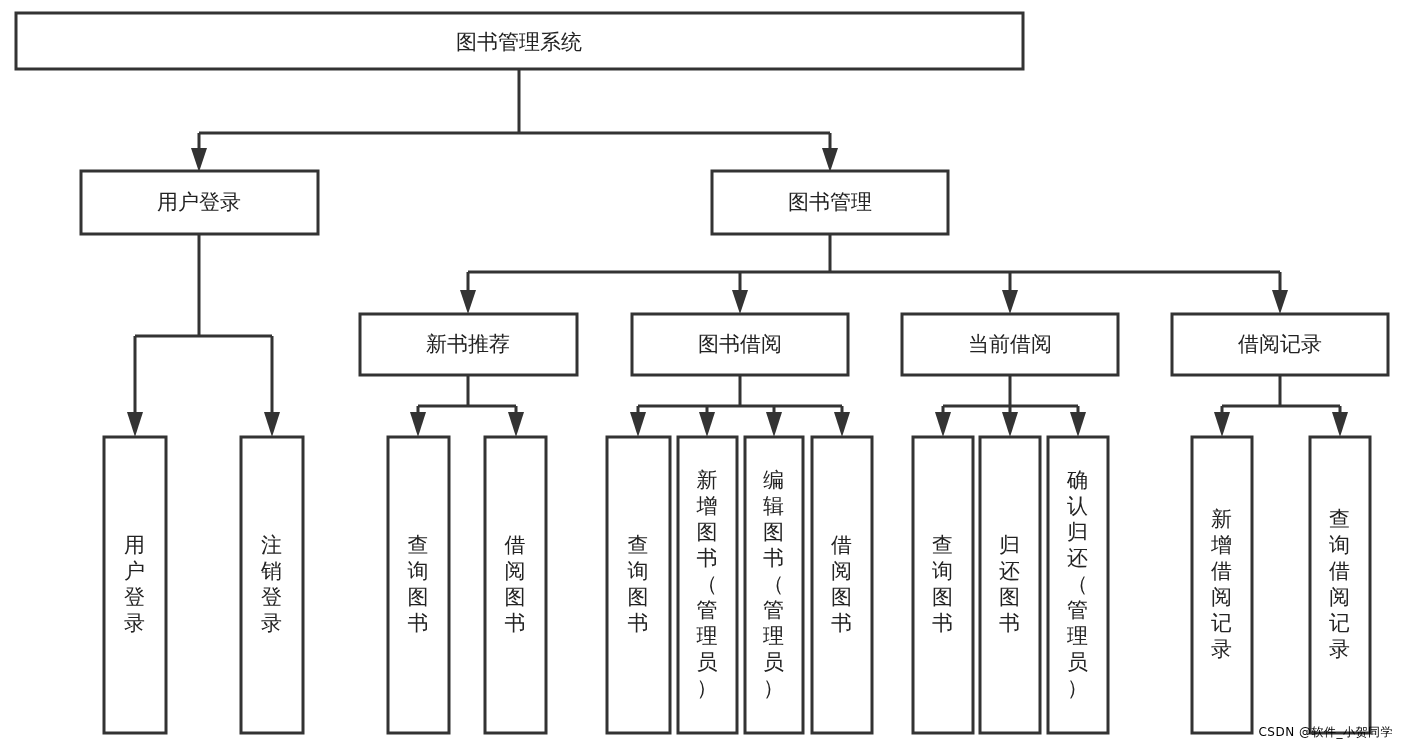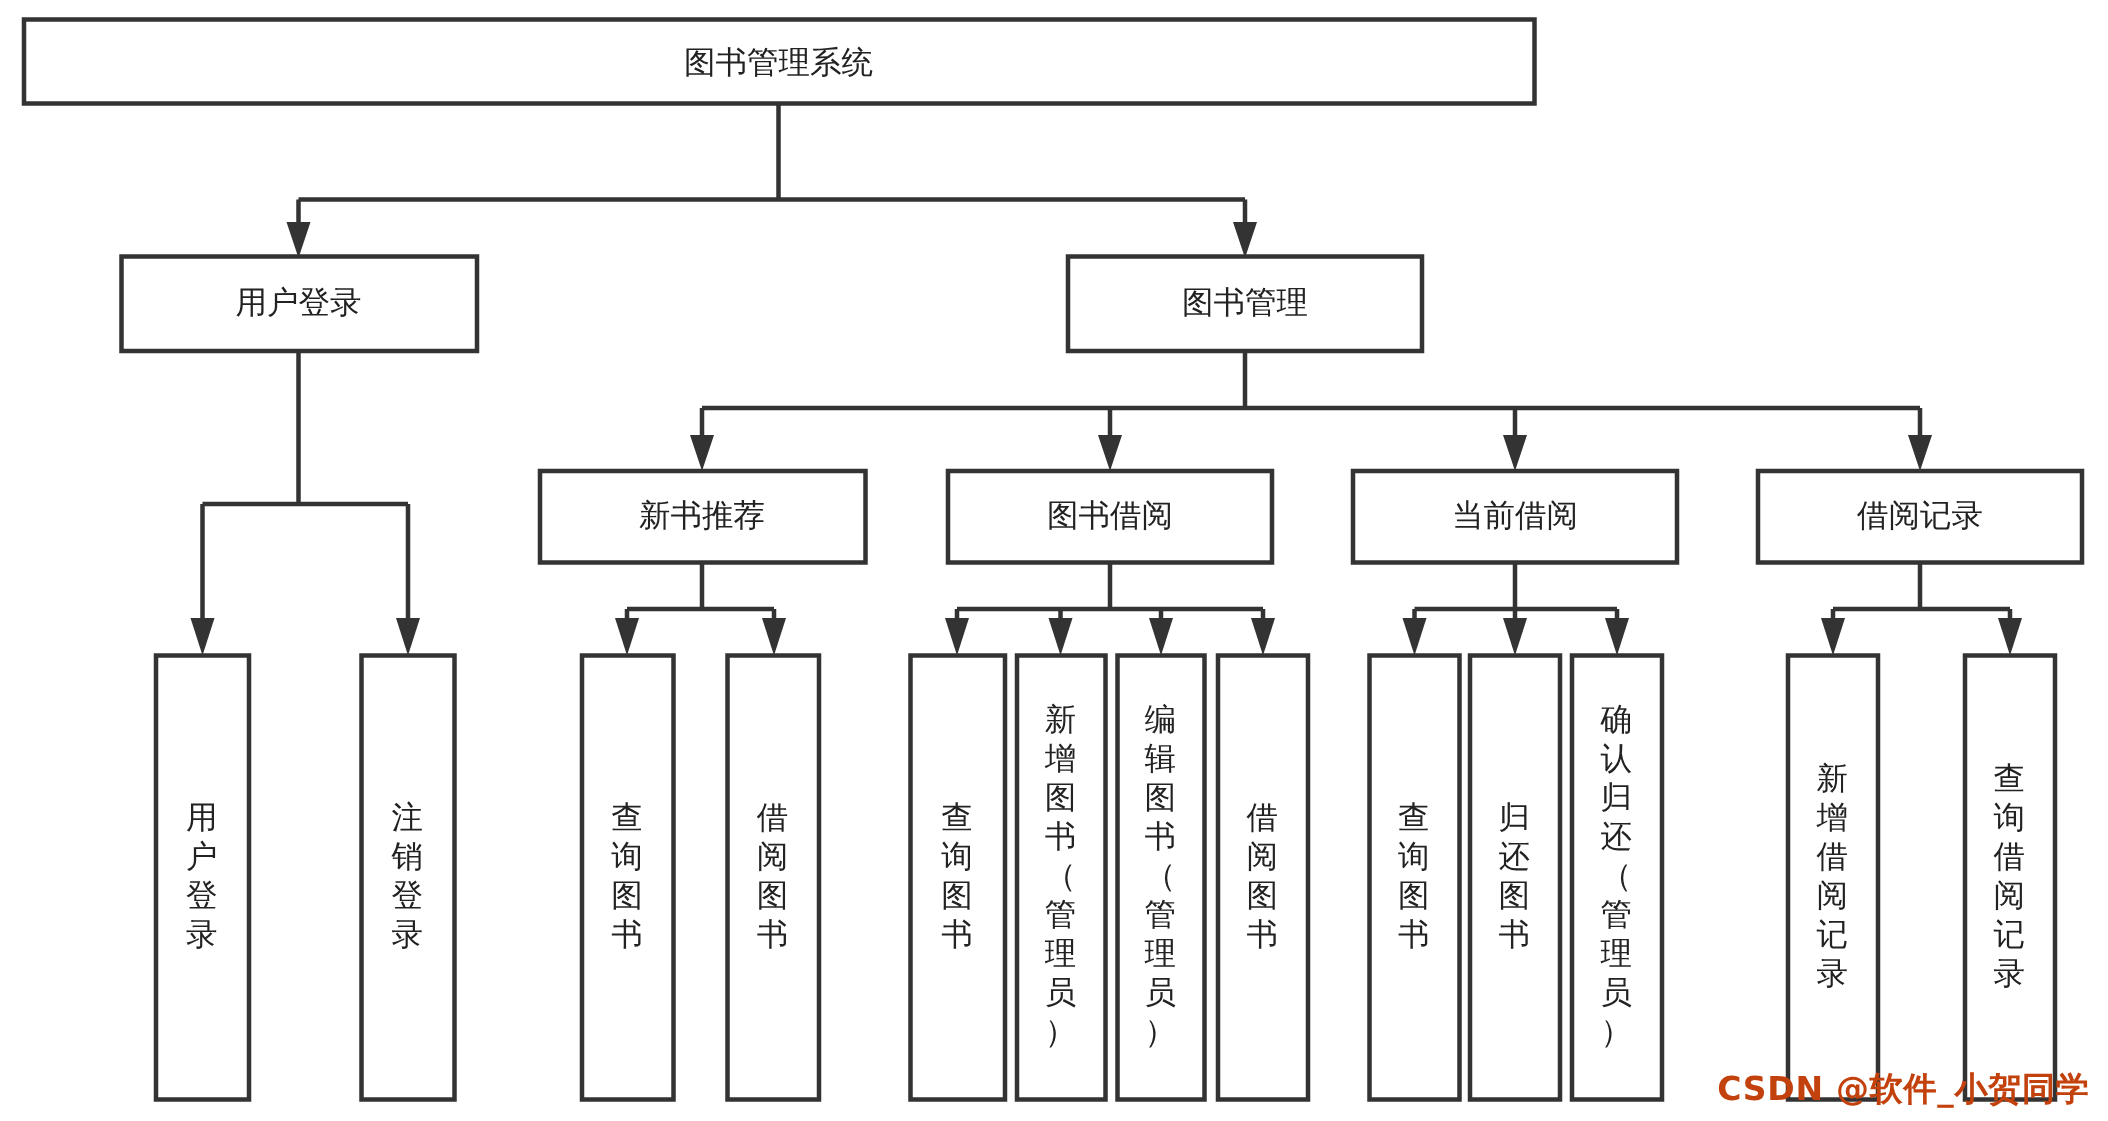--- a/index.html
+++ b/index.html
@@ -32,12 +32,11 @@
     right:12px;
     bottom:6px;
     font-family:"DejaVu Sans","Liberation Sans",sans-serif;
-    font-size:22px;
-    color:#c2410c;
+    font-size:12px;
+    color:#000000;
     letter-spacing:0.5px;
     white-space:nowrap;
     user-select:none;
-    font-weight:bold;
   }
 </style>
 </head>

